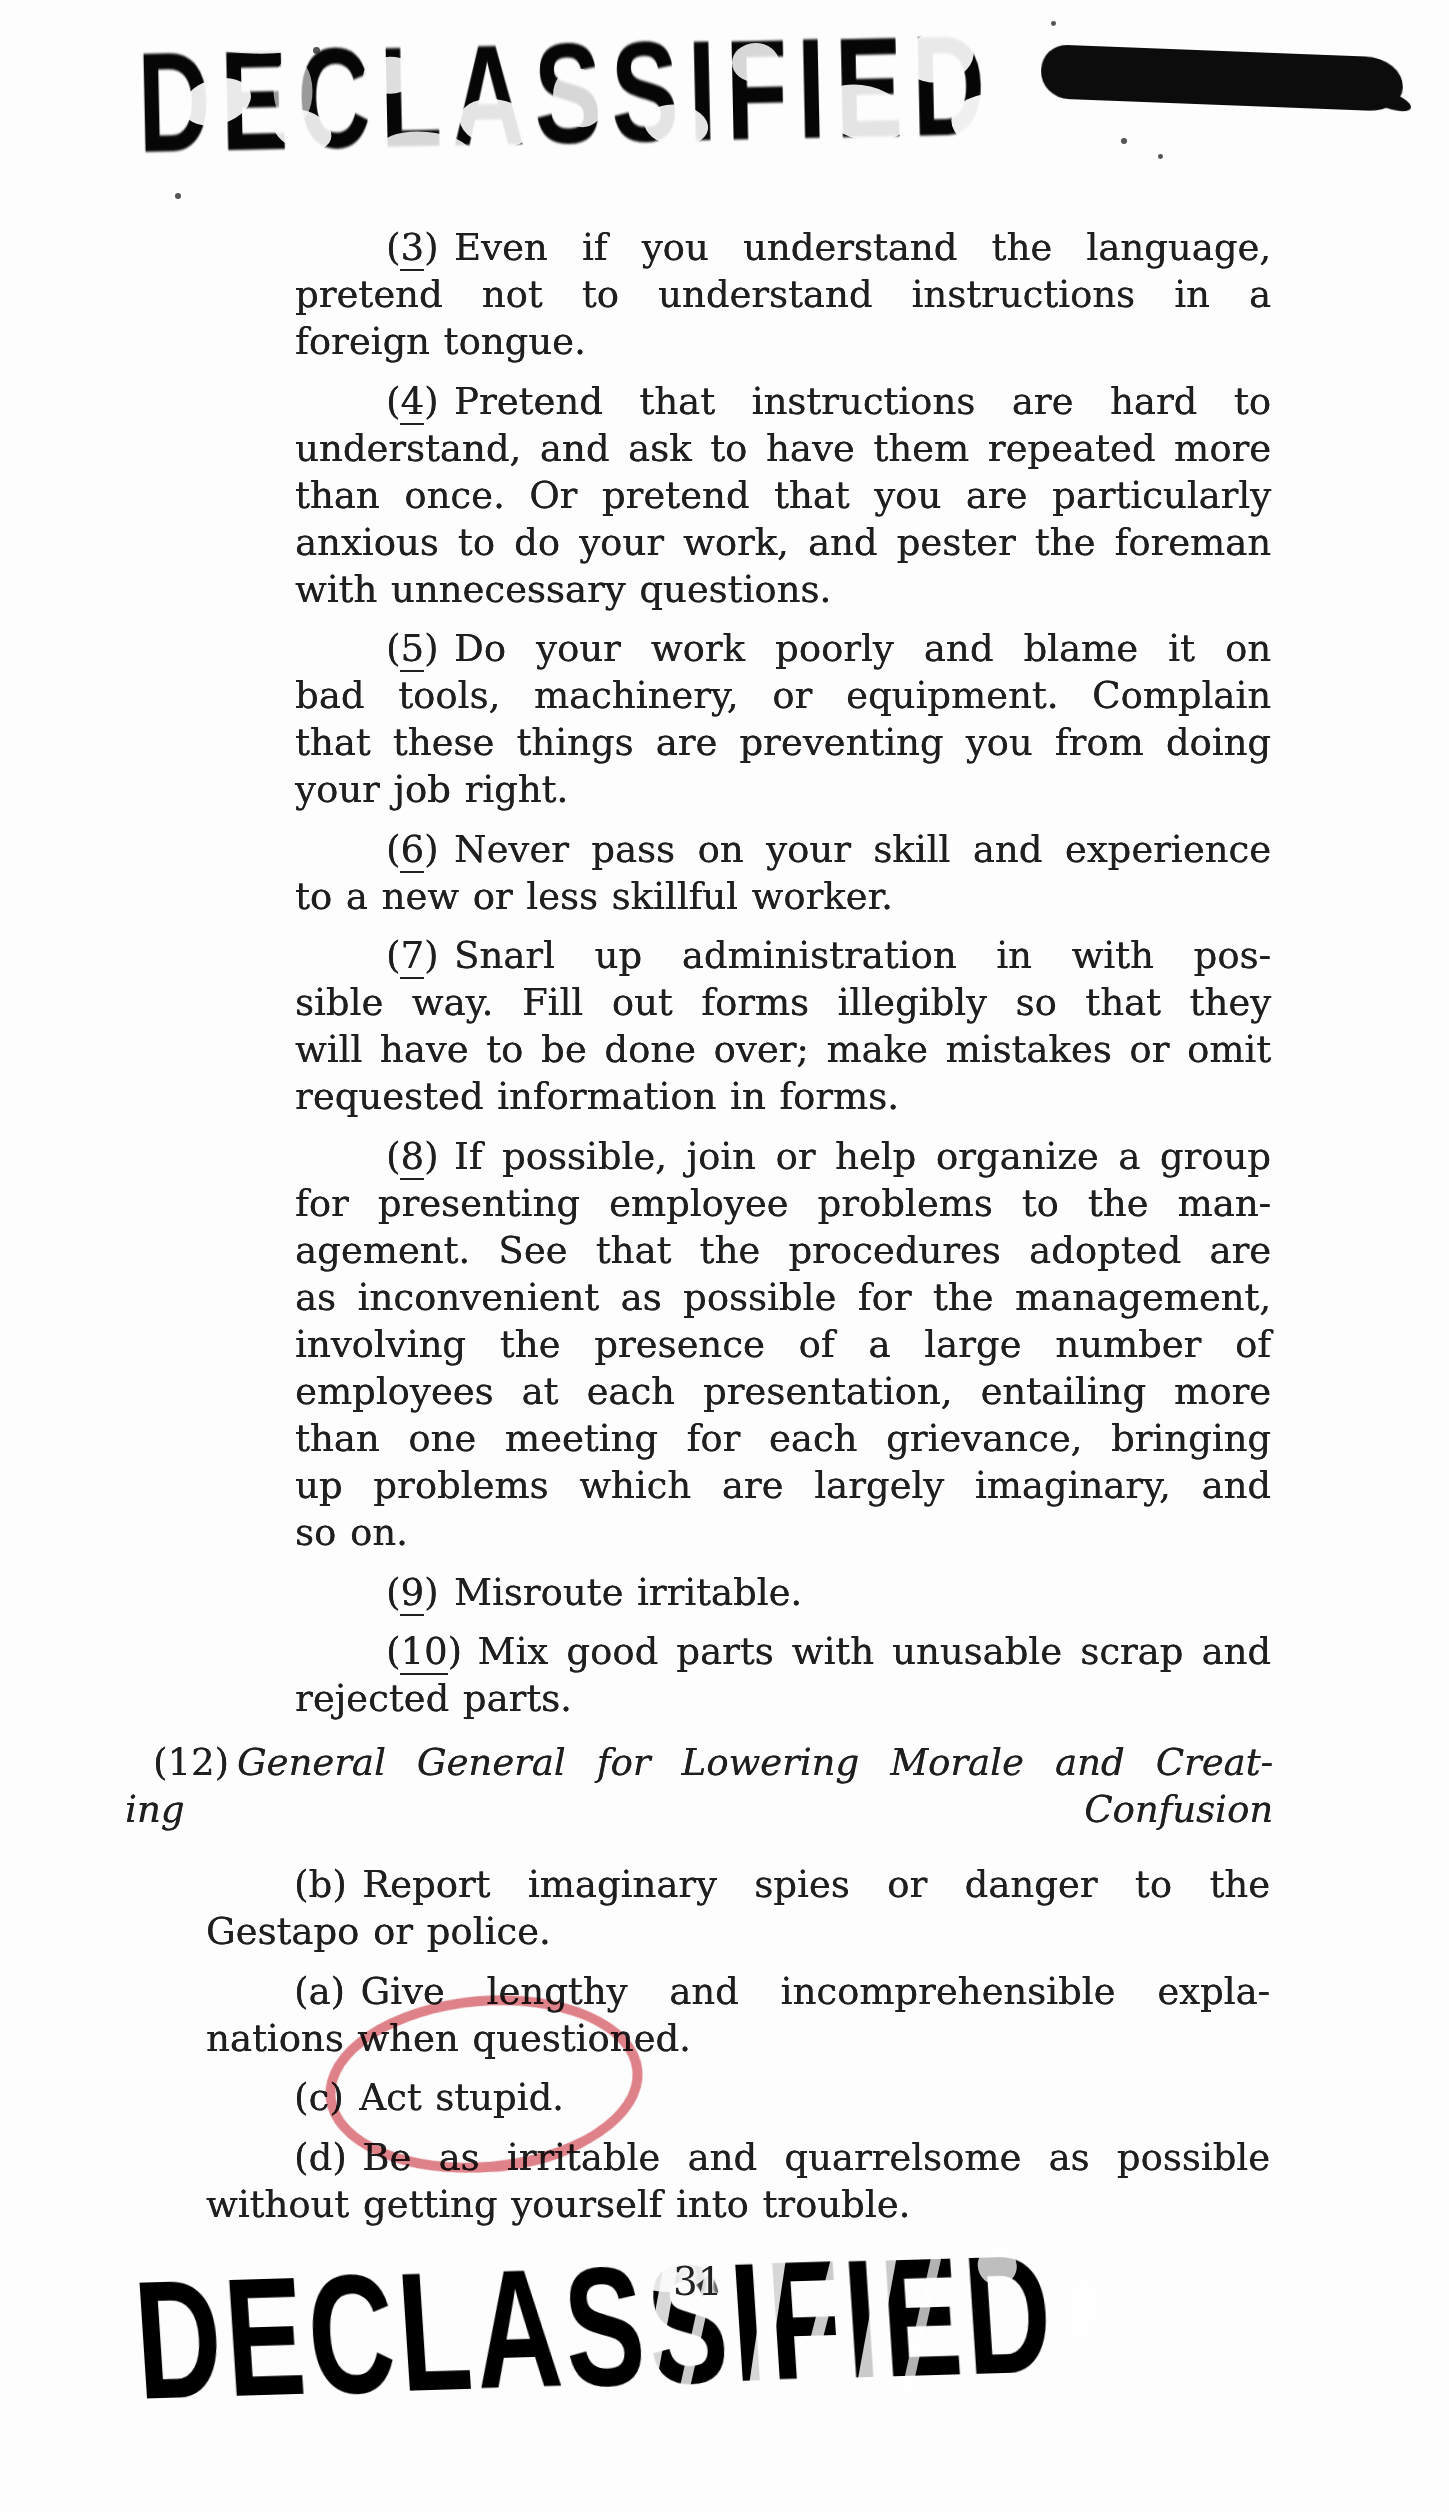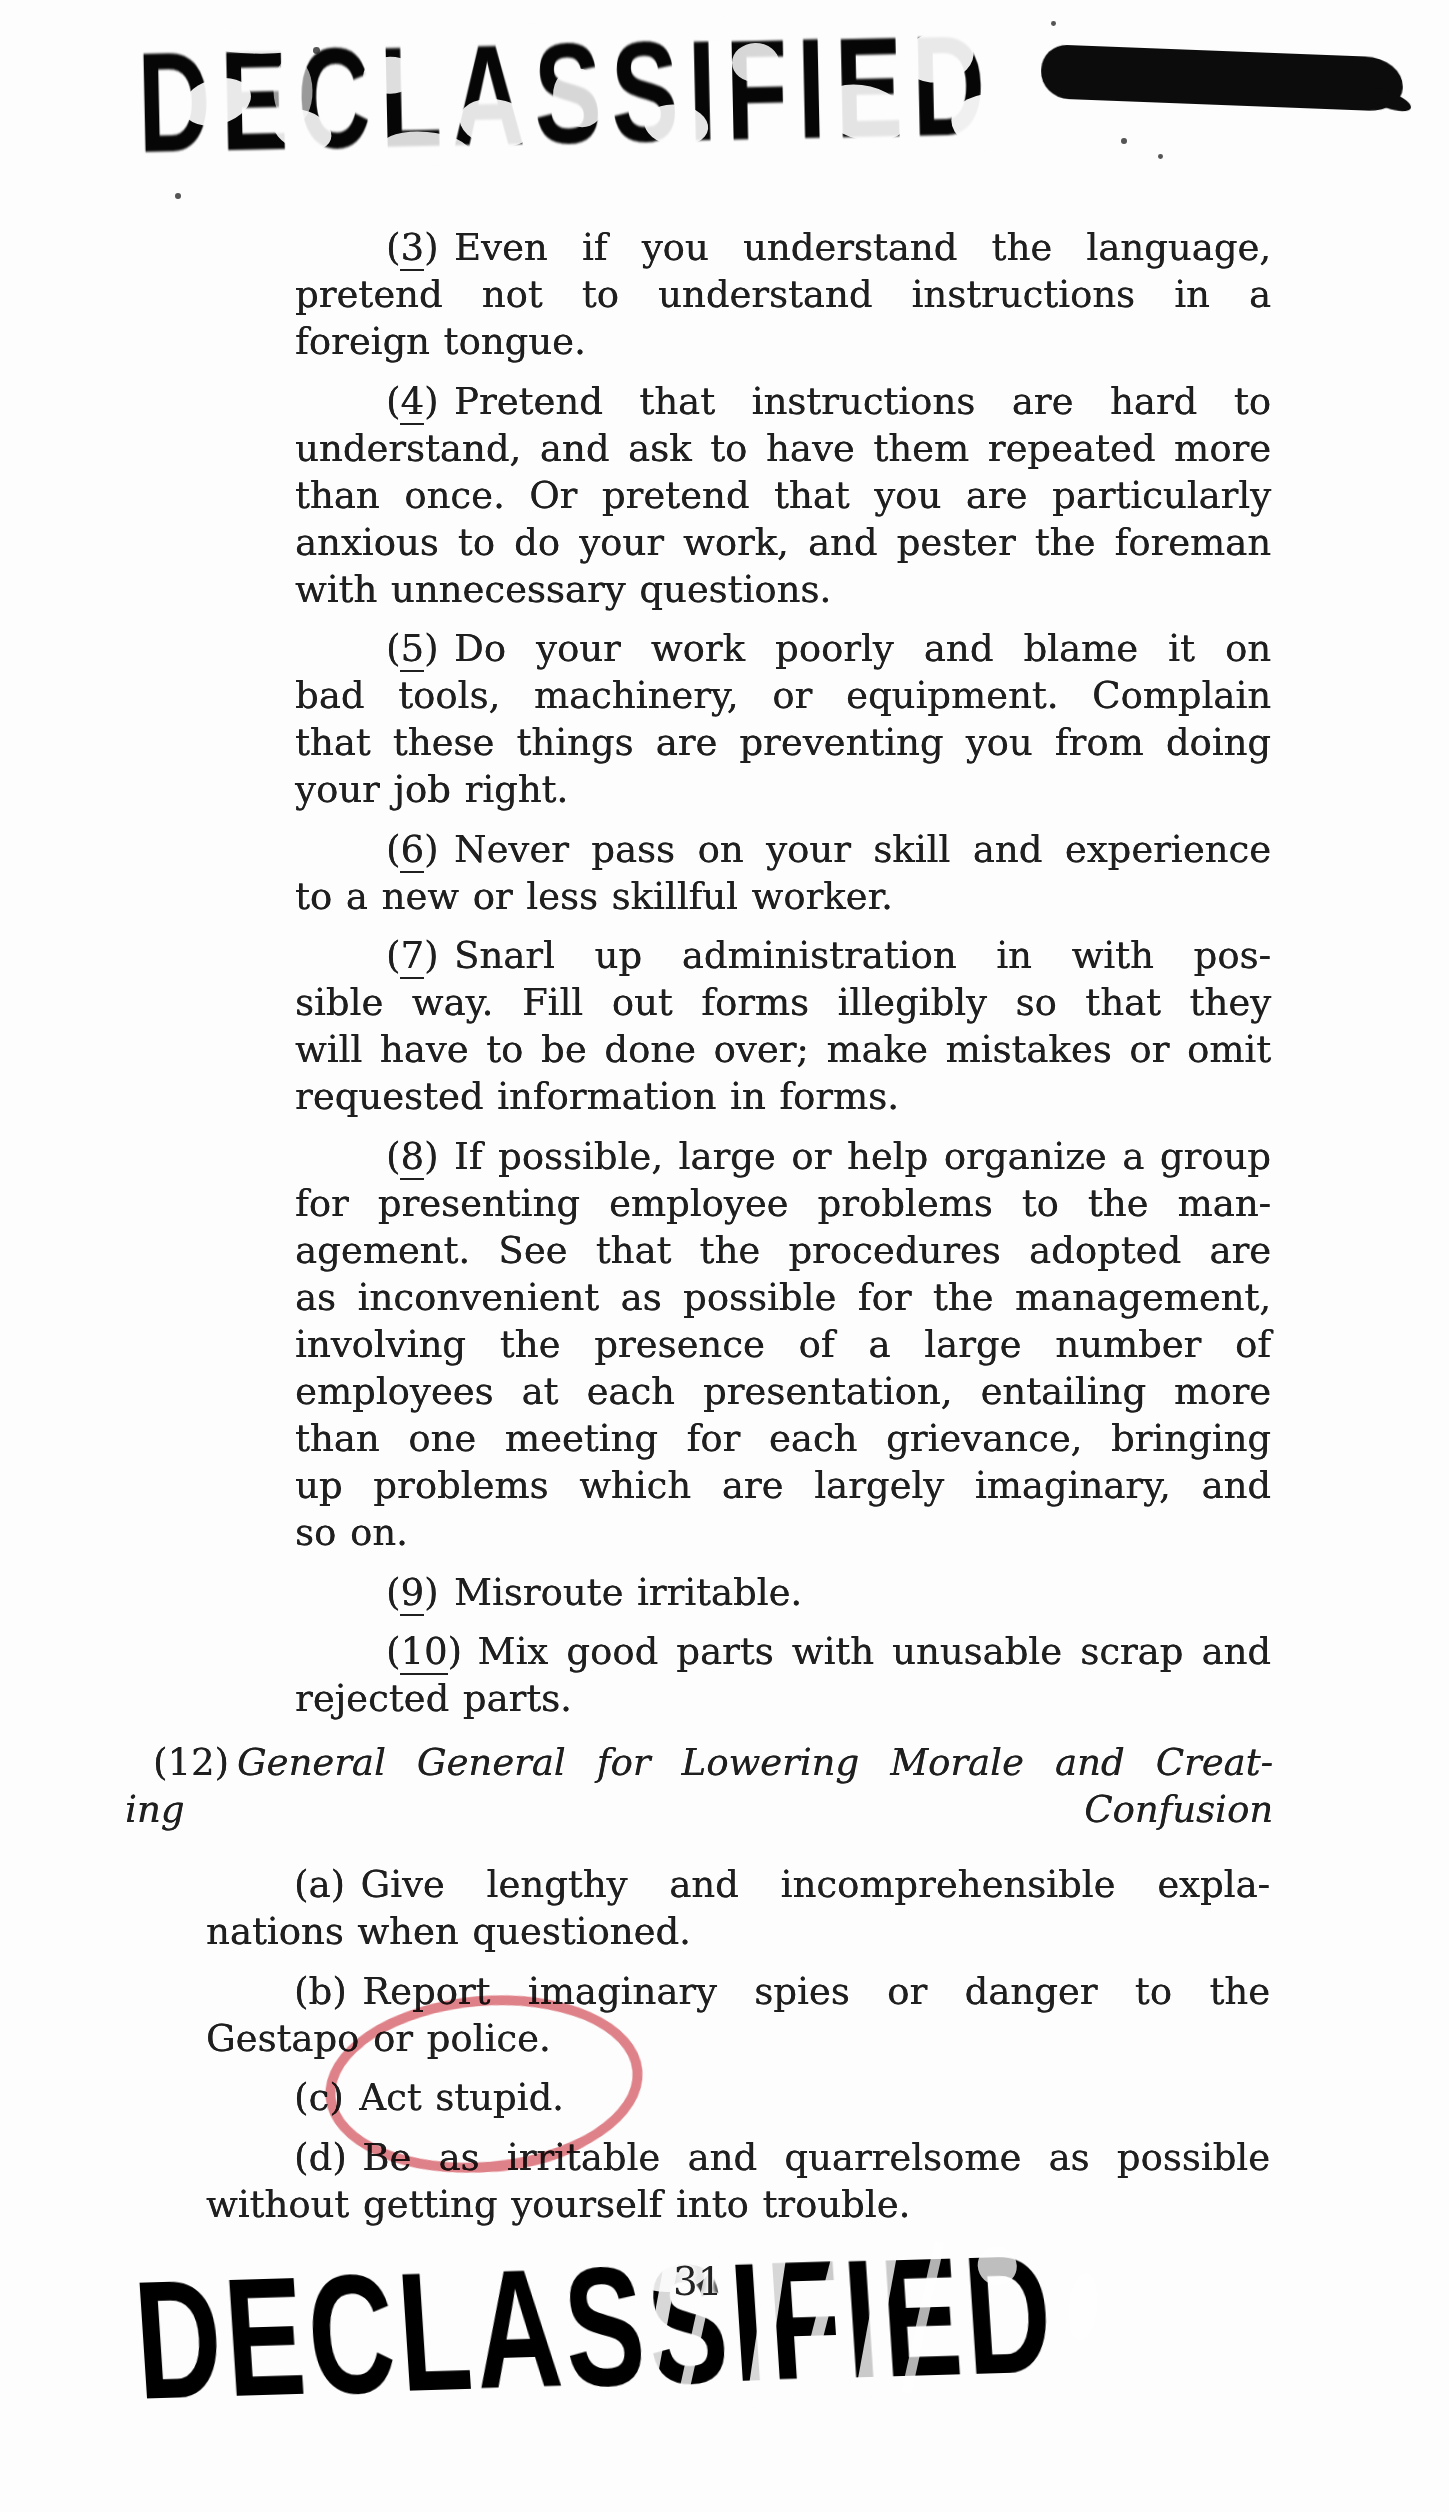--- a/index.html
+++ b/index.html
@@ -143,7 +143,7 @@
         <div class="line end">requested information in forms.</div>
       </div>
       <div class="para">
-        <div class="line first"><span class="marker"><span>(</span><span class="u">8</span><span>)</span></span><span>If possible, large or help organize a group</span></div>
+        <div class="line first"><span class="marker"><span>(</span><span class="u">8</span><span>)</span></span><span>If possible, join or help organize a group</span></div>
         <div class="line">for presenting employee problems to the man-</div>
         <div class="line">agement. See that the procedures adopted are</div>
         <div class="line">as inconvenient as possible for the management,</div>

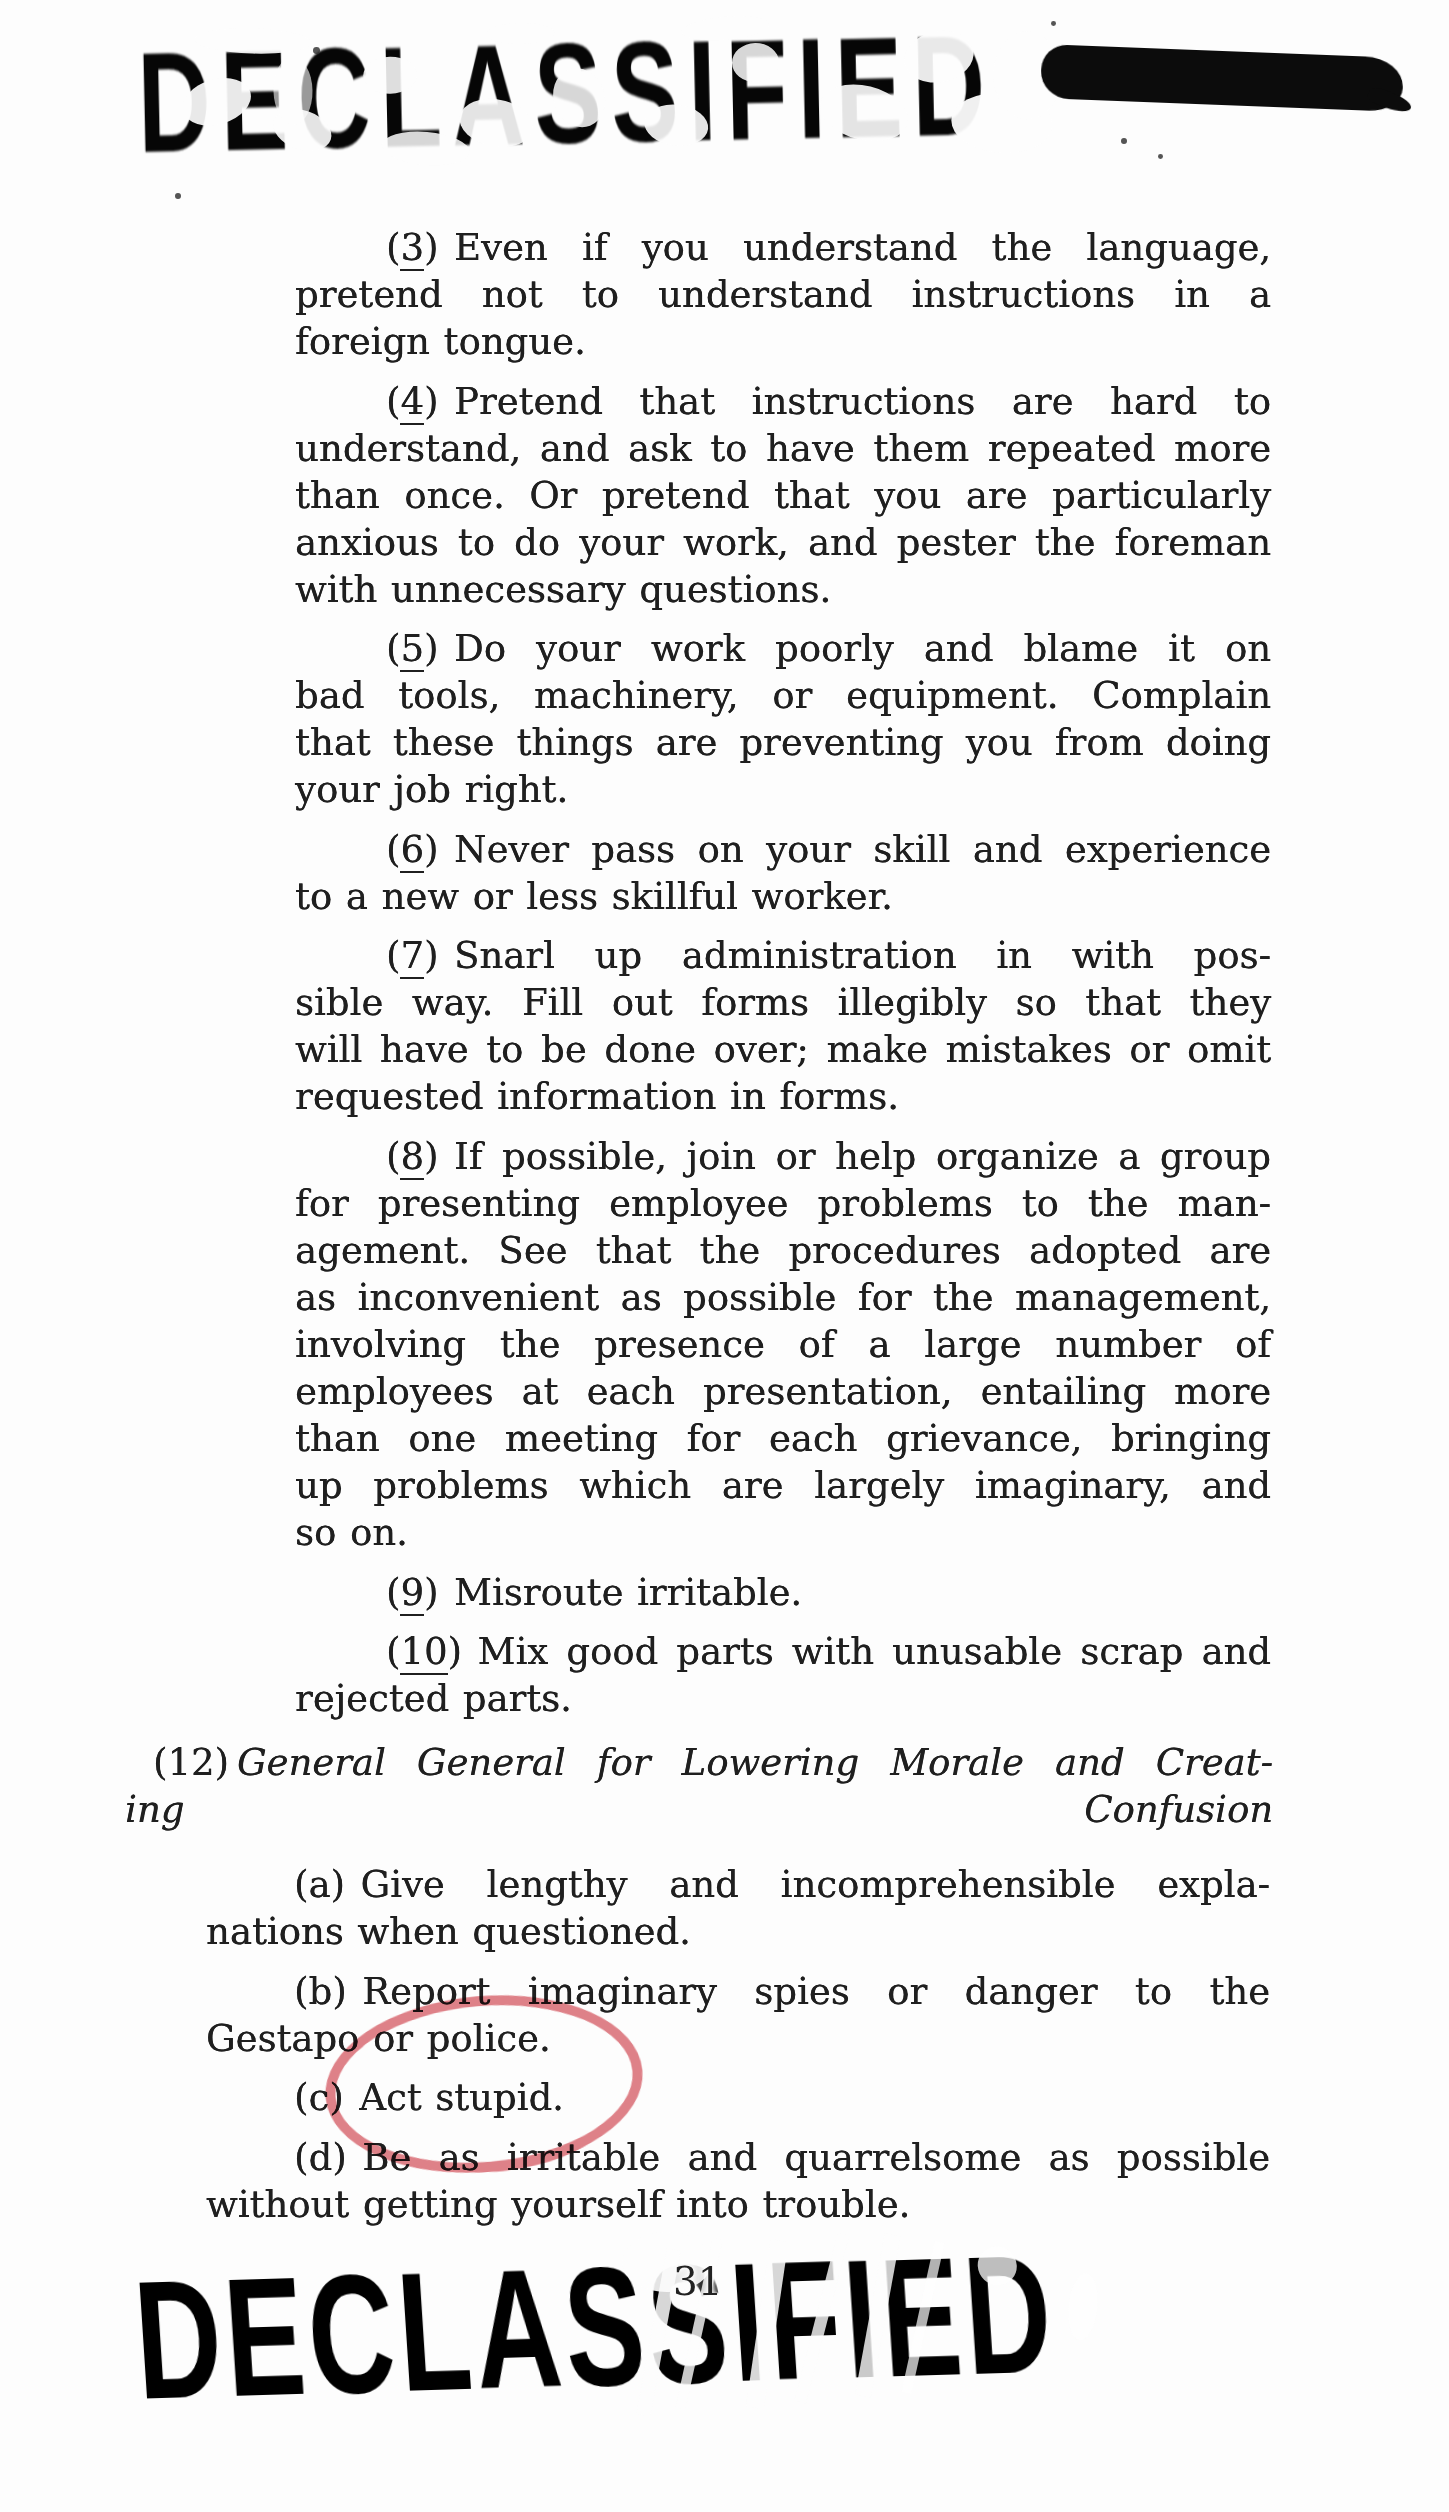--- a/index.html
+++ b/index.html
@@ -169,12 +169,12 @@
 
   <div id="lettered-block" class="tblock letters">
       <div class="para">
+        <div class="line first"><span class="marker"><span>(</span><span>b</span><span>)</span></span><span>Report imaginary spies or danger to the</span></div>
+        <div class="line end">Gestapo or police.</div>
+      </div>
+      <div class="para">
         <div class="line first"><span class="marker"><span>(</span><span>a</span><span>)</span></span><span>Give lengthy and incomprehensible expla-</span></div>
         <div class="line end">nations when questioned.</div>
-      </div>
-      <div class="para">
-        <div class="line first"><span class="marker"><span>(</span><span>b</span><span>)</span></span><span>Report imaginary spies or danger to the</span></div>
-        <div class="line end">Gestapo or police.</div>
       </div>
       <div class="para">
         <div class="line first end"><span class="marker"><span>(</span><span>c</span><span>)</span></span><span>Act stupid.</span></div>

